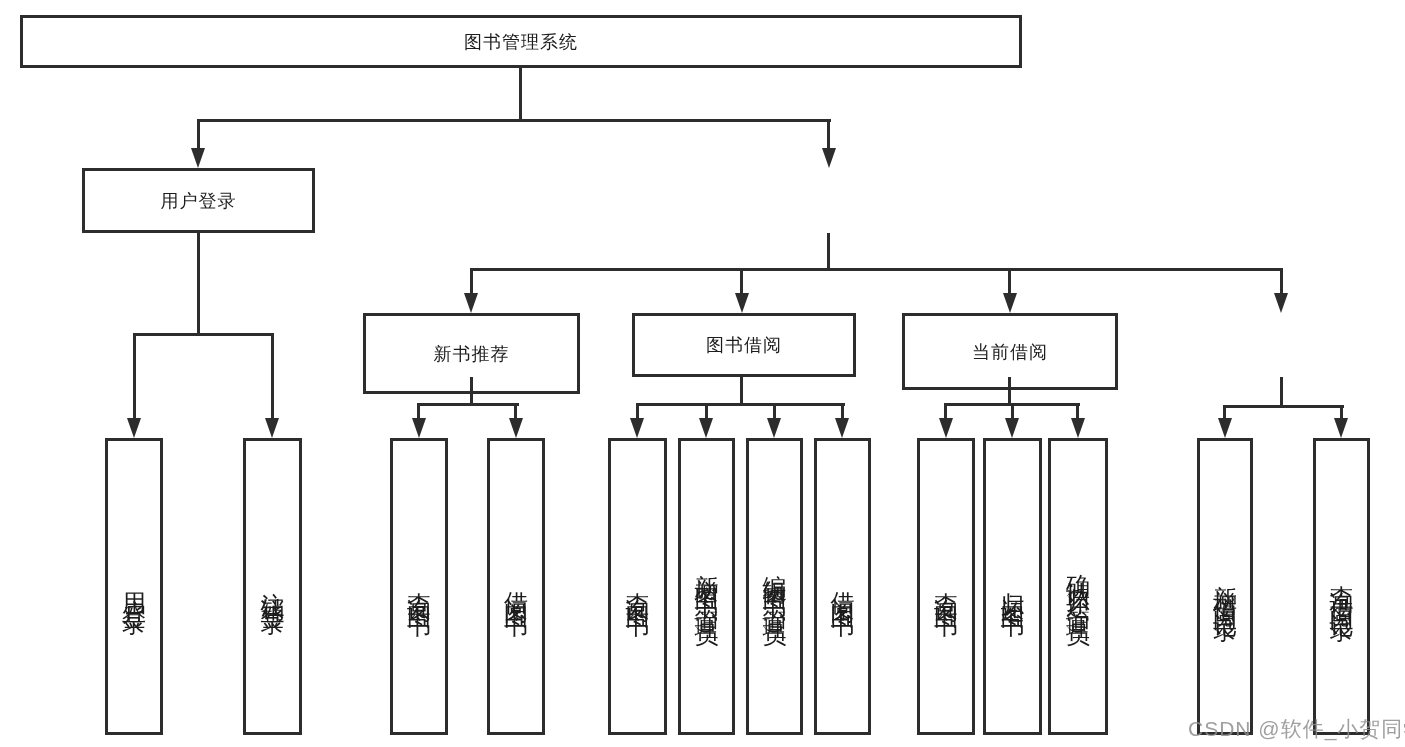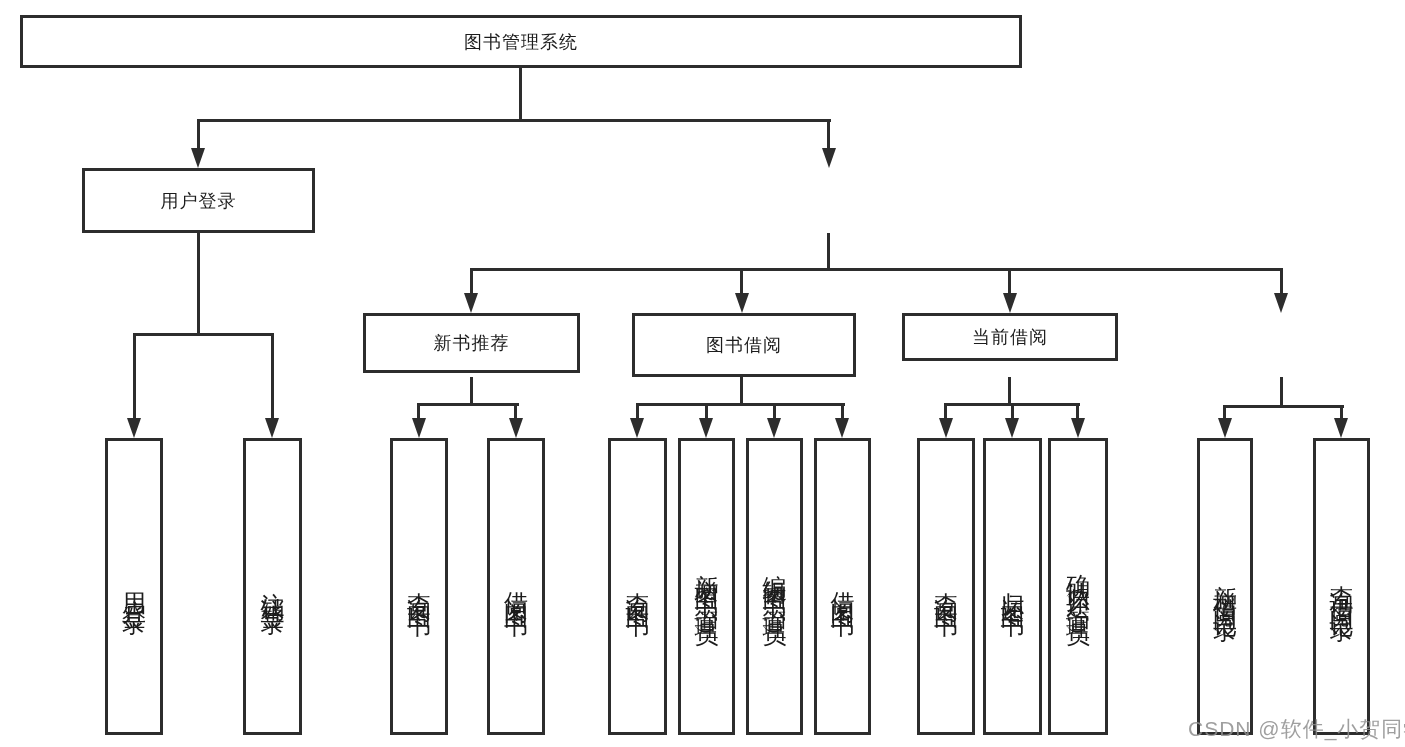--- a/index.html
+++ b/index.html
@@ -81,7 +81,7 @@
   <div class="vl" style="left:1280px;top:268px;height:28px;"></div>
   <div class="tri" style="left:1274px;top:293px;"></div>
 
-  <div class="box hbox" style="left:363px;top:313px;width:217px;height:60px;justify-content:center;">
+  <div class="box hbox" style="left:363px;top:313px;width:217px;height:81px;justify-content:center;">
     <span>新书推荐</span>
   </div>
   <div class="box hbox" style="left:632px;top:313px;width:224px;height:64px;">

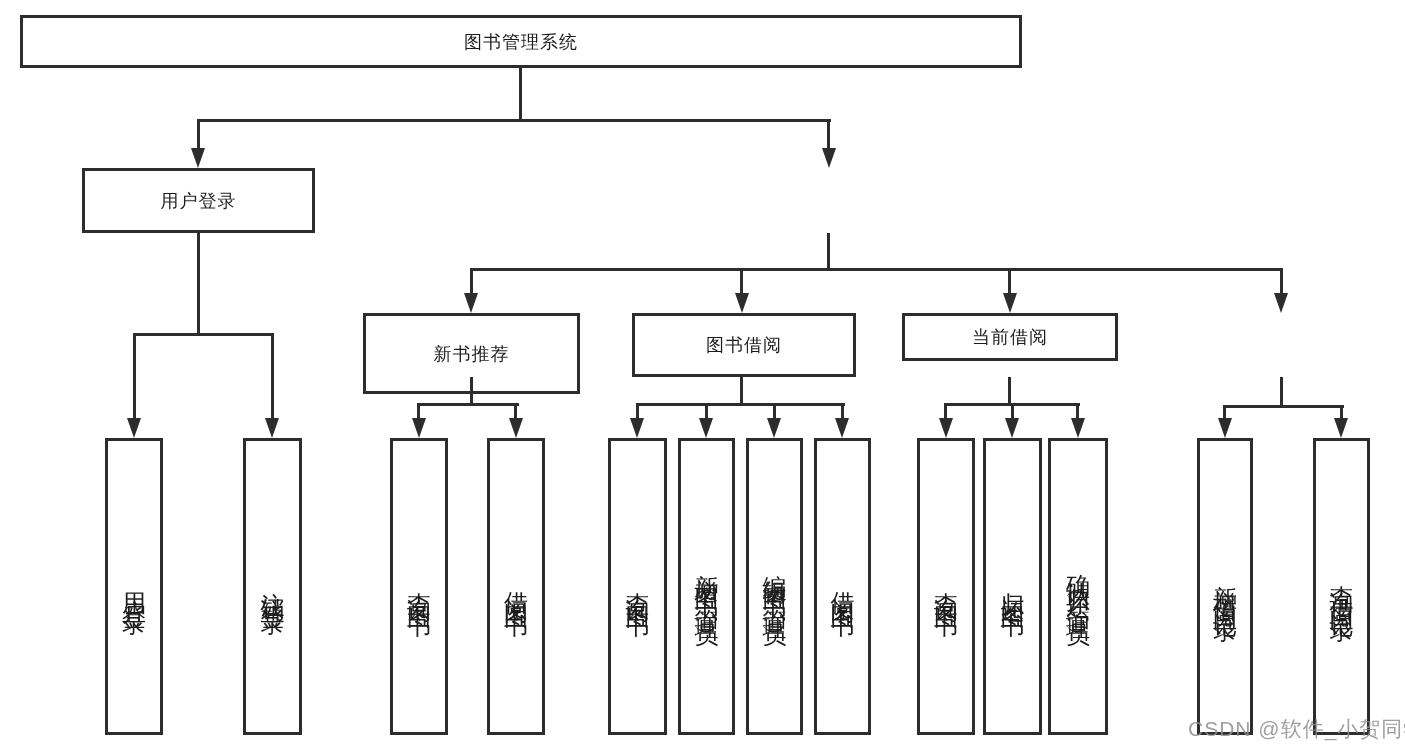--- a/index.html
+++ b/index.html
@@ -87,7 +87,7 @@
   <div class="box hbox" style="left:632px;top:313px;width:224px;height:64px;">
     <span>图书借阅</span>
   </div>
-  <div class="box hbox" style="left:902px;top:313px;width:216px;height:48px;">
+  <div class="box hbox" style="left:902px;top:313px;width:216px;height:77px;">
     <span>当前借阅</span>
   </div>
 

